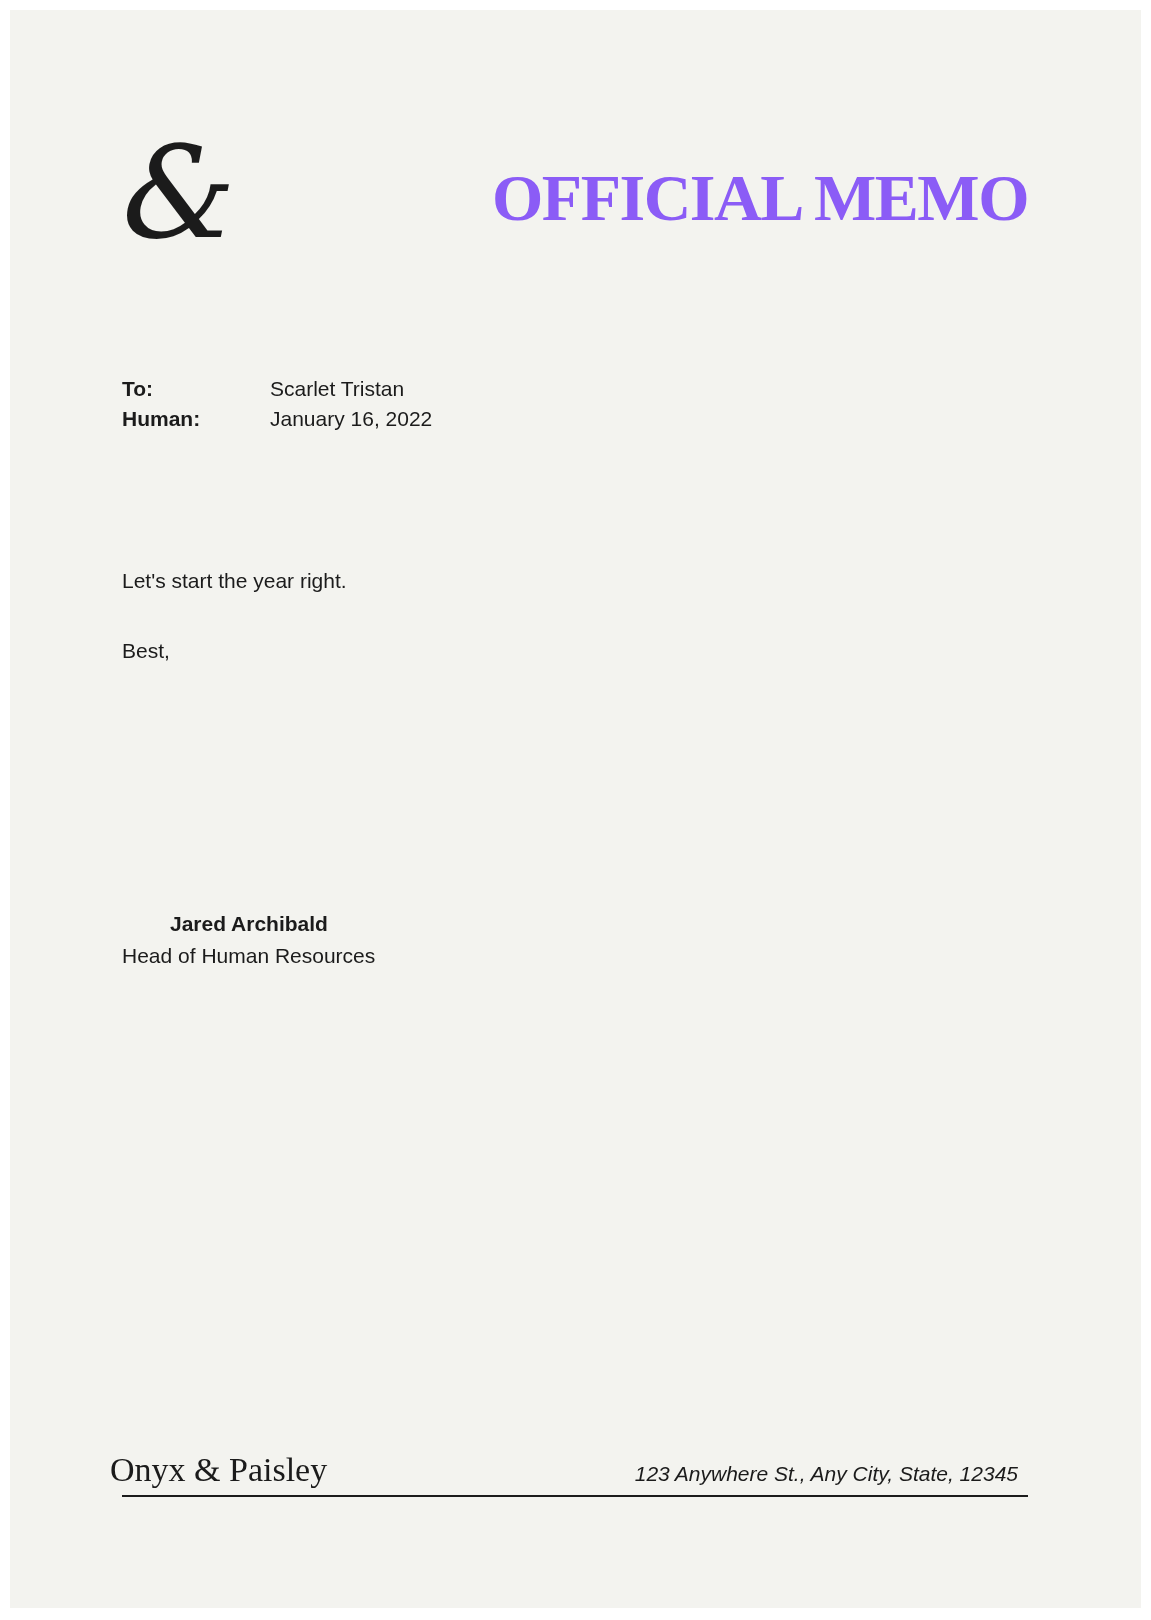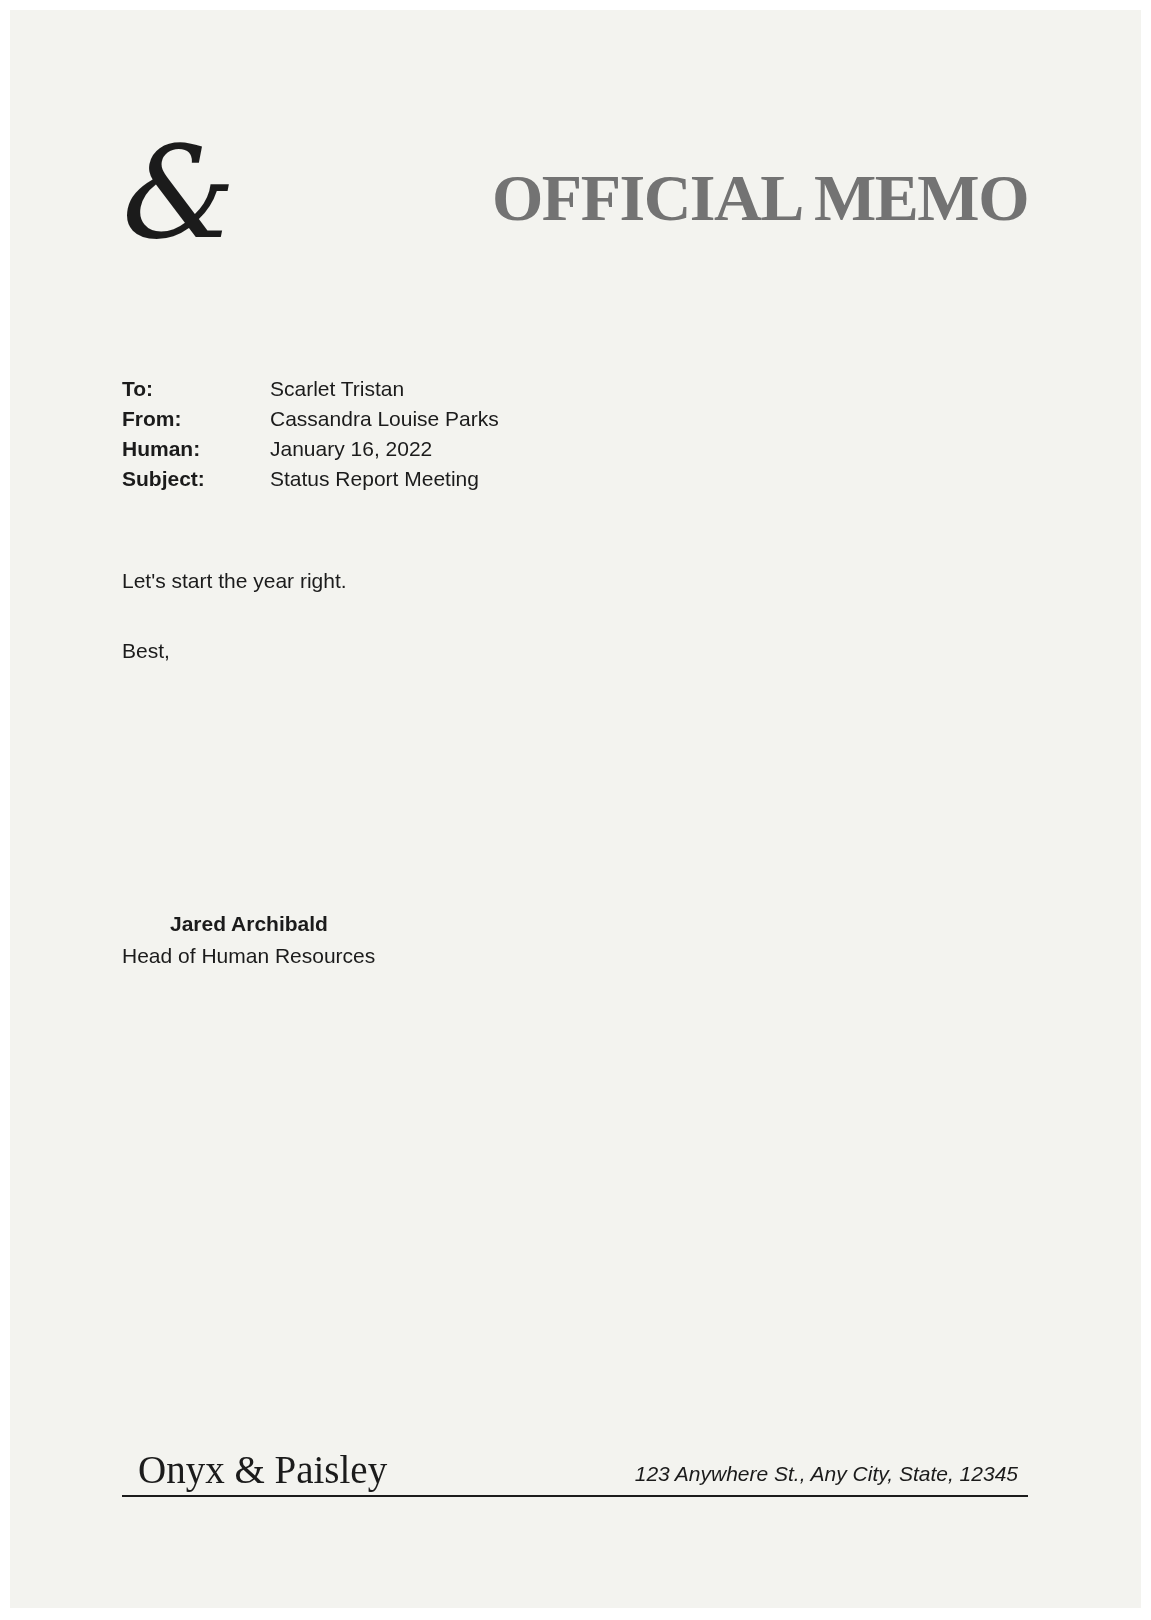--- a/index.html
+++ b/index.html
@@ -18,7 +18,7 @@
     position: absolute; right: 113px; top: 148px;
     font-family: "Liberation Serif", "DejaVu Serif", serif;
     font-weight: bold; font-size: 66px; letter-spacing: -1.5px; line-height: 80px;
-    color: #737373;
+    color: #8b5cf6;
   }
   .meta { position: absolute; left: 112px; top: 364px; font-size: 21px; line-height: 30px; }
   .meta-row { display: flex; }

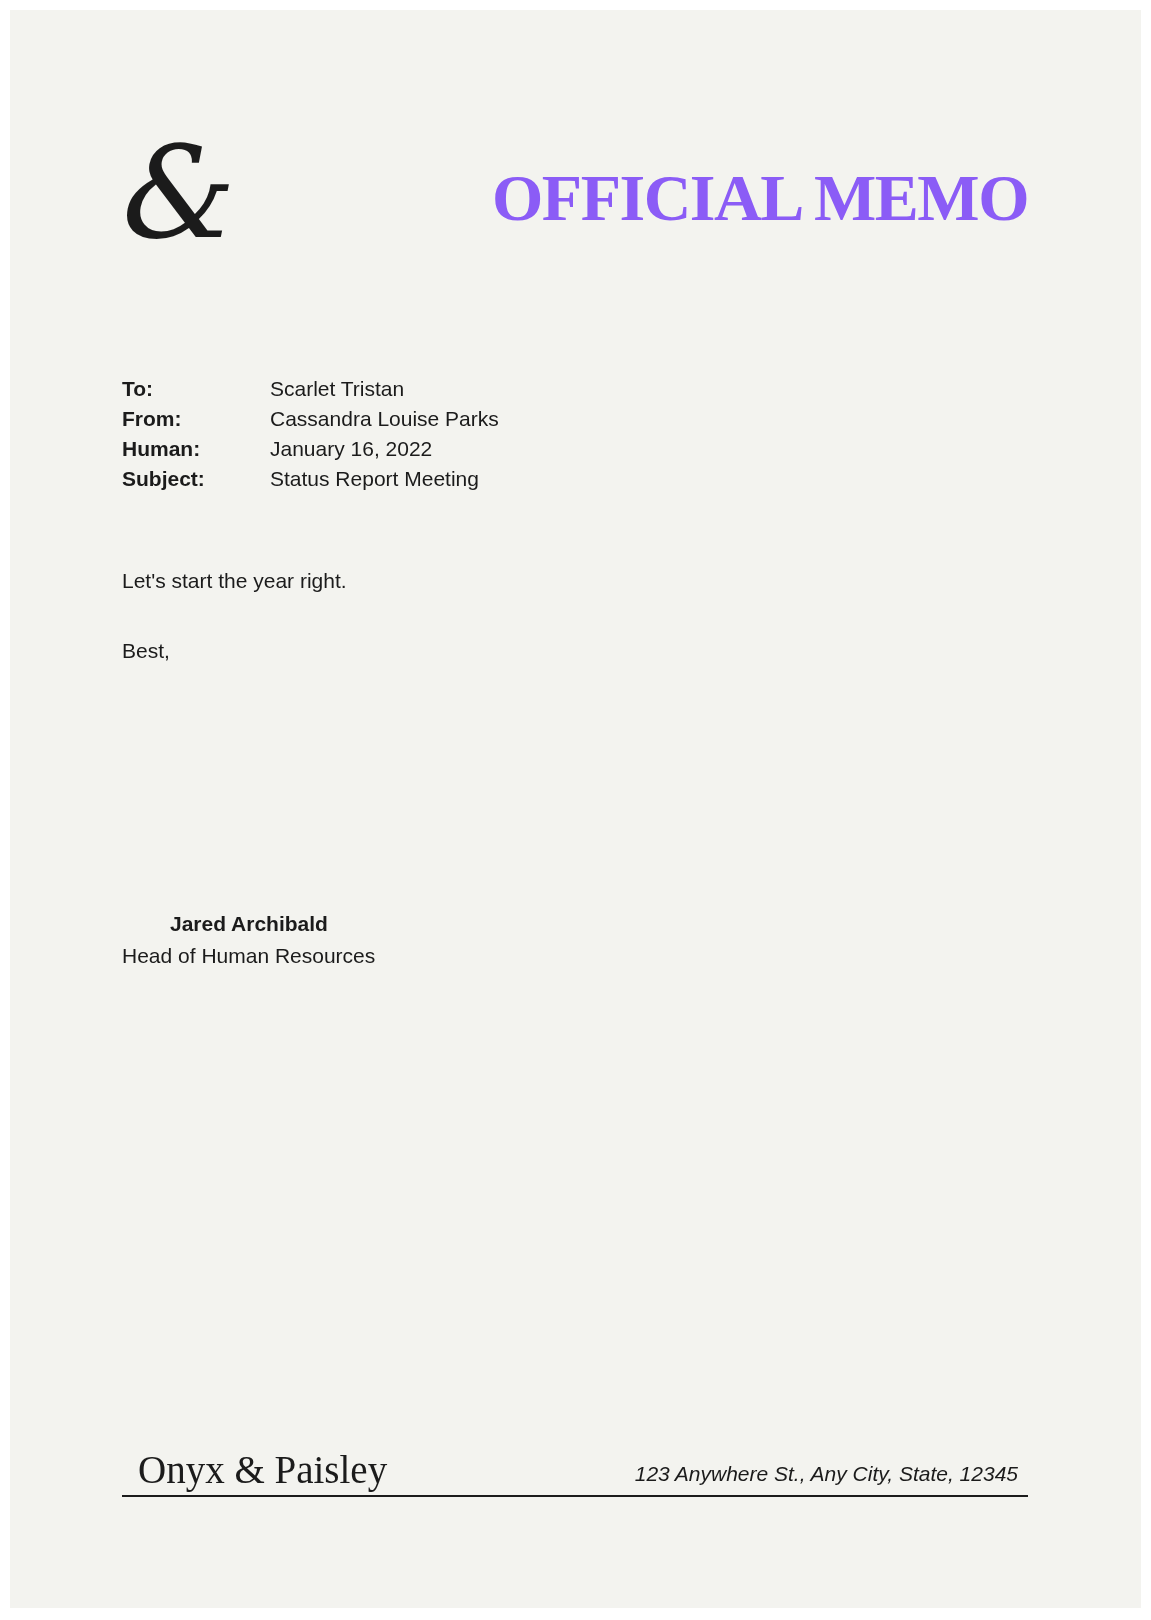--- a/index.html
+++ b/index.html
@@ -48,10 +48,6 @@
       <span>Scarlet Tristan</span>
     </div>
     <div class="meta-row">
-      <span class="meta-label">From:</span>
-      <span>Cassandra Louise Parks</span>
-    </div>
-    <div class="meta-row">
       <span class="meta-label">Human:</span>
       <span>January 16, 2022</span>
     </div>

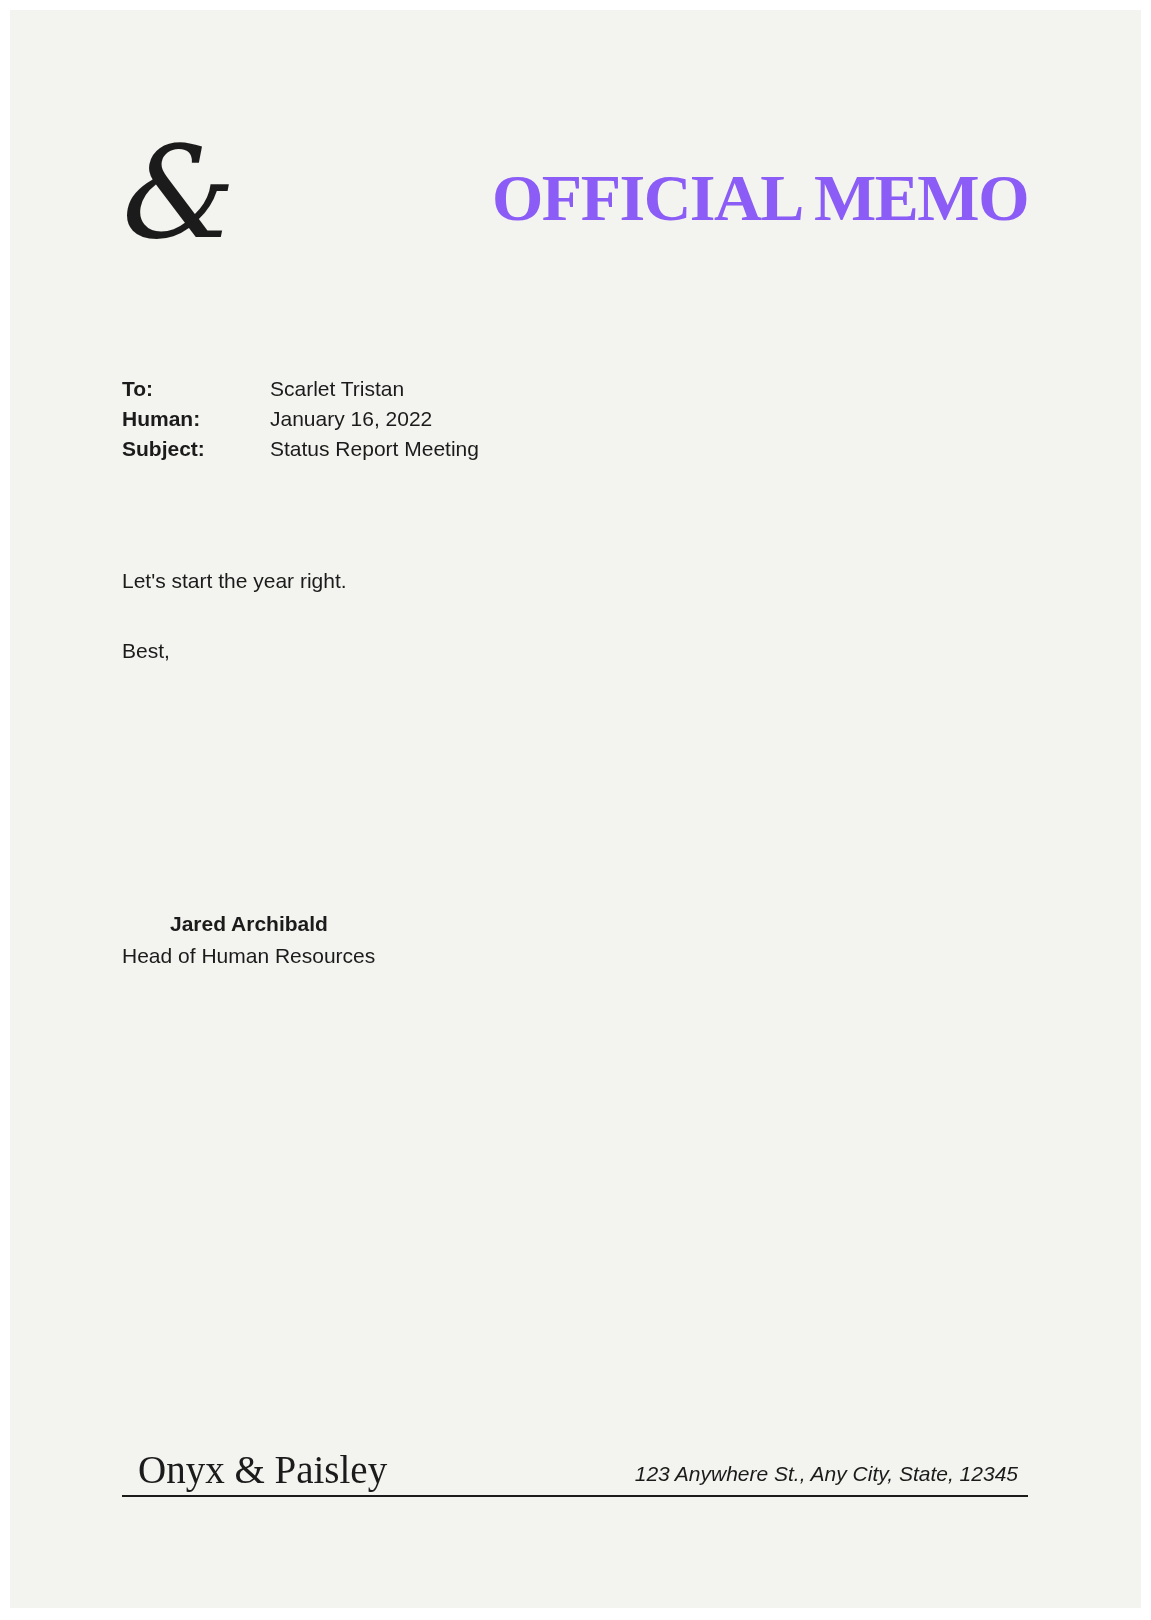--- a/index.html
+++ b/index.html
@@ -51,10 +51,6 @@
       <span class="meta-label">Human:</span>
       <span>January 16, 2022</span>
     </div>
-    <div class="meta-row">
-      <span class="meta-label">Subject:</span>
-      <span>Status Report Meeting</span>
-    </div>
   </div>
 
   <div class="body">

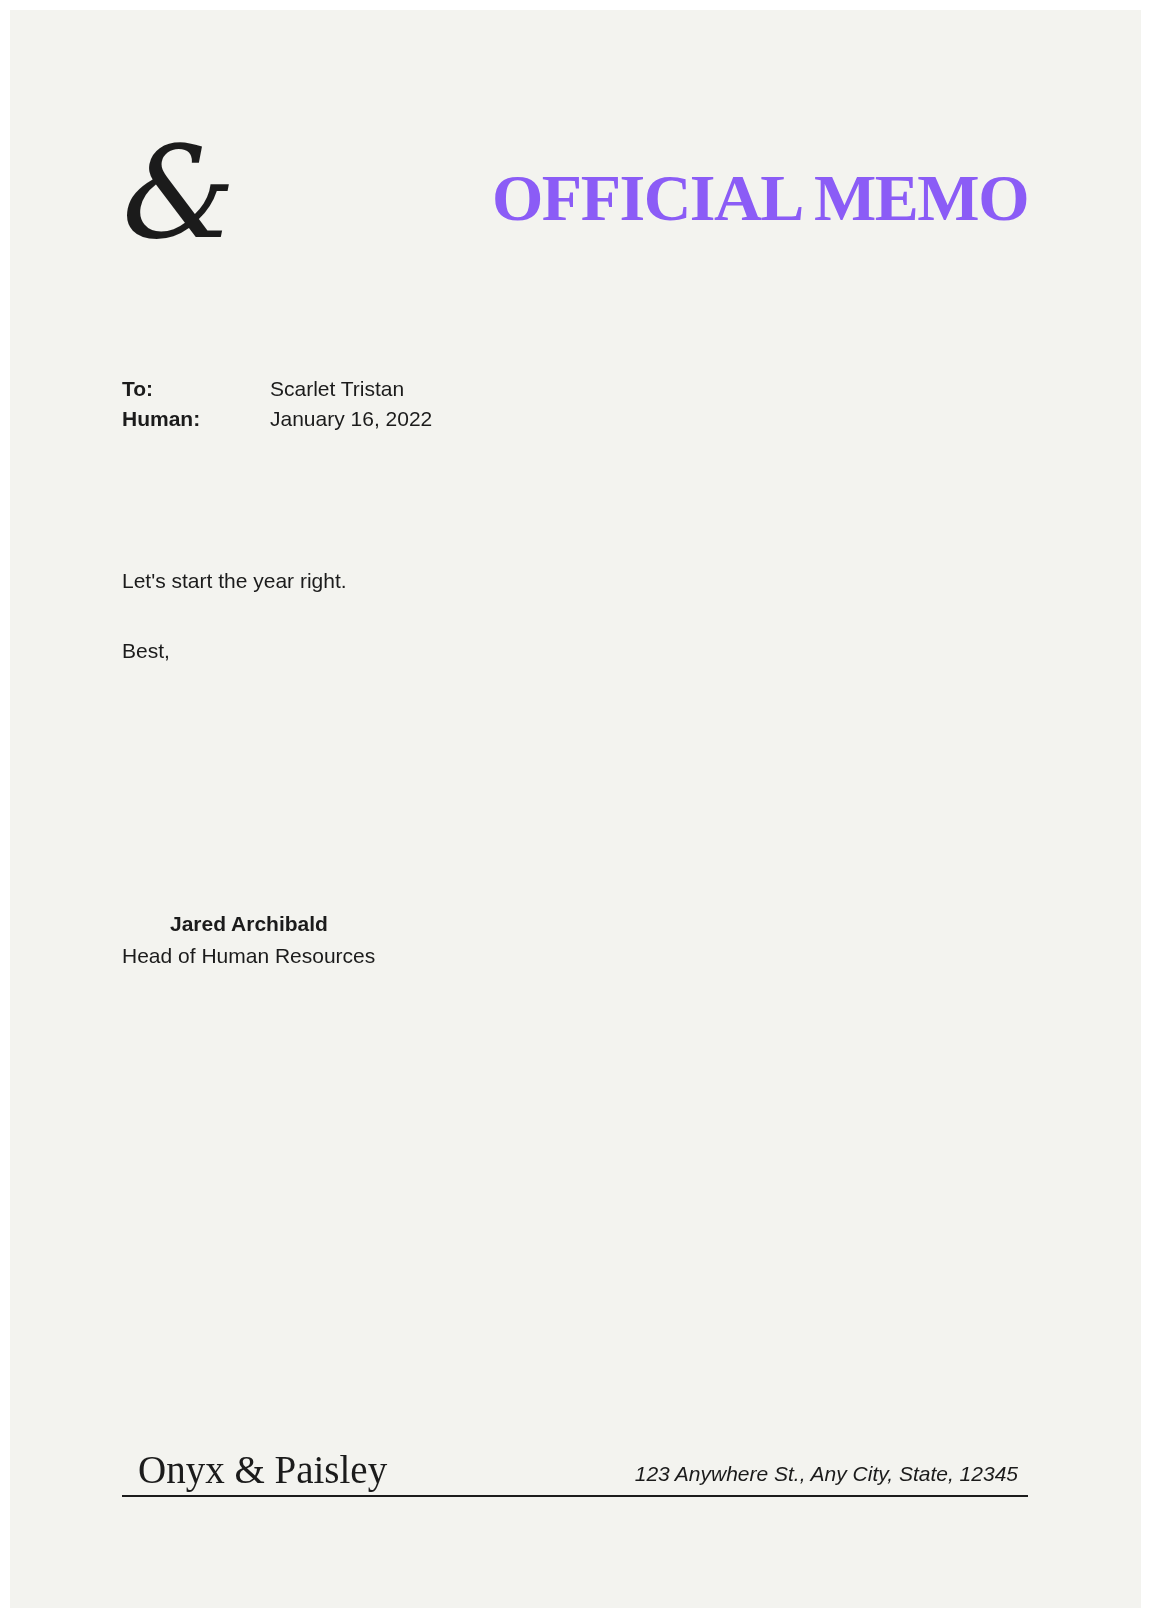--- a/index.html
+++ b/index.html
@@ -28,9 +28,9 @@
   .sig { position: absolute; left: 112px; top: 898px; font-size: 21px; line-height: 32px; }
   .sig-name { font-weight: bold; margin-left: 48px; }
   .footer-brand {
-    position: absolute; left: 128px; top: 1440px;
+    position: absolute; left: 100px; top: 1440px;
     font-family: "Liberation Serif", "DejaVu Serif", serif;
-    font-size: 39px; line-height: 40px; color: #1b1b1b;
+    font-size: 34px; line-height: 40px; color: #1b1b1b;
   }
   .footer-address { position: absolute; right: 123px; top: 1449px; font-size: 21px; line-height: 30px; font-style: italic; }
   .footer-rule { position: absolute; left: 112px; width: 906px; top: 1485px; height: 2px; background: #1b1b1b; }

